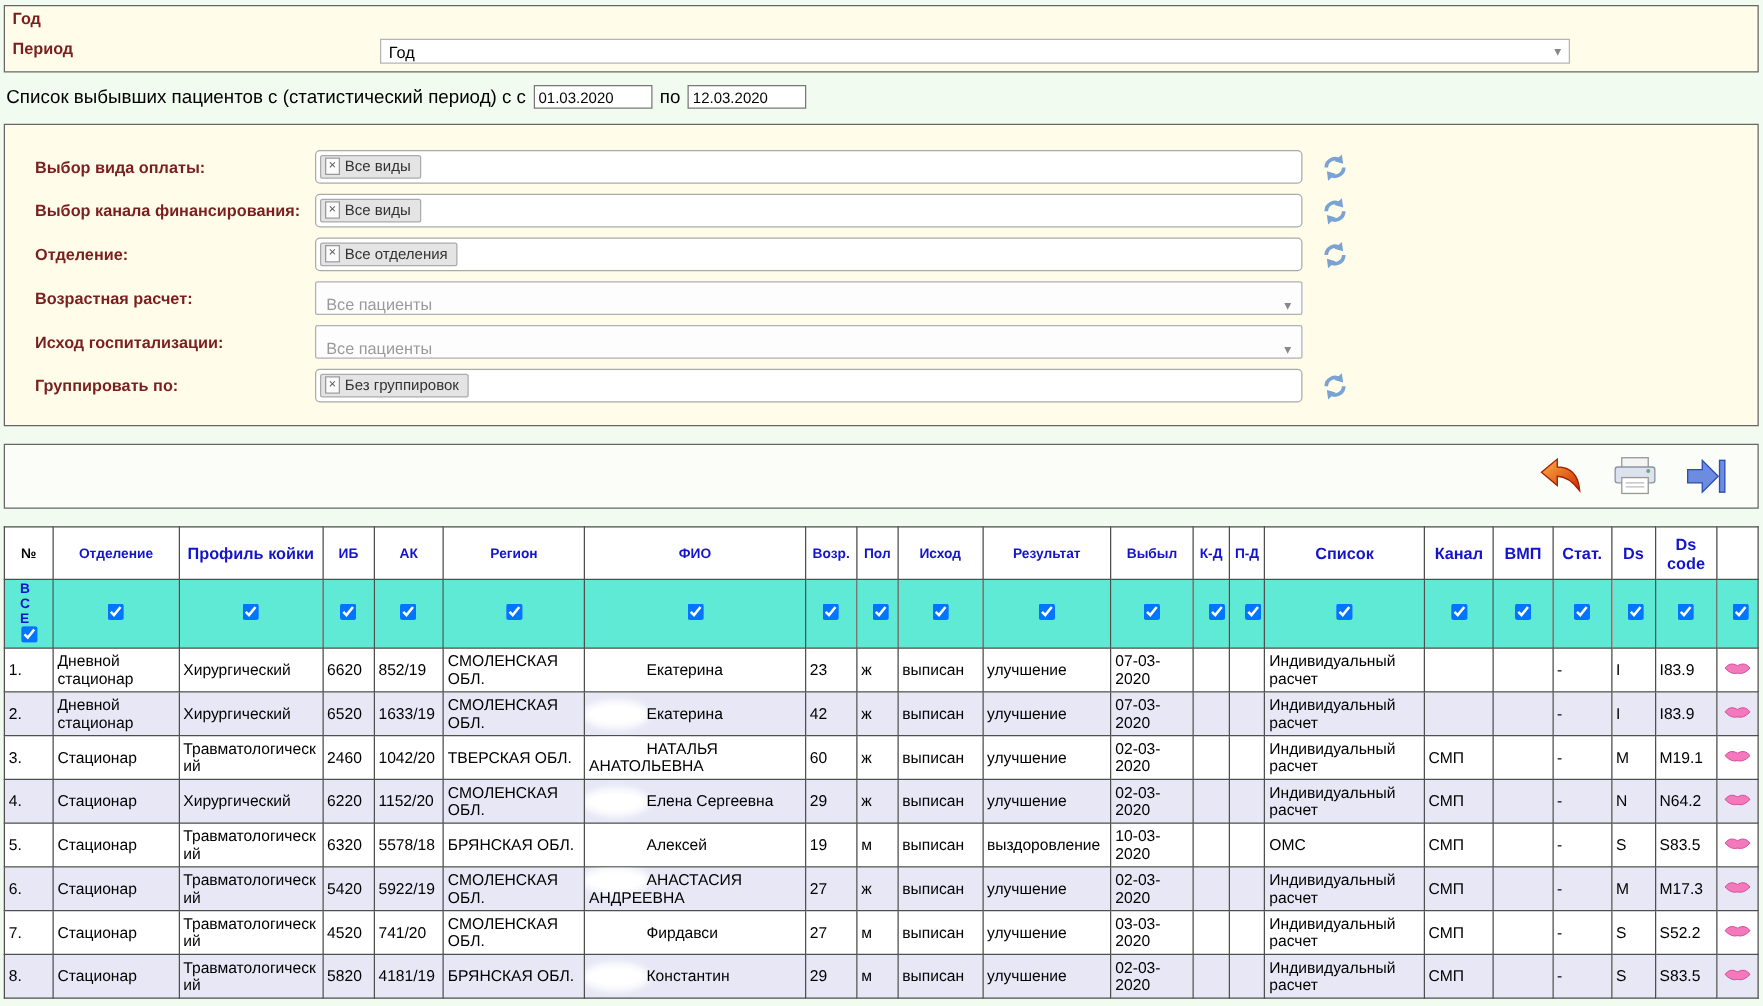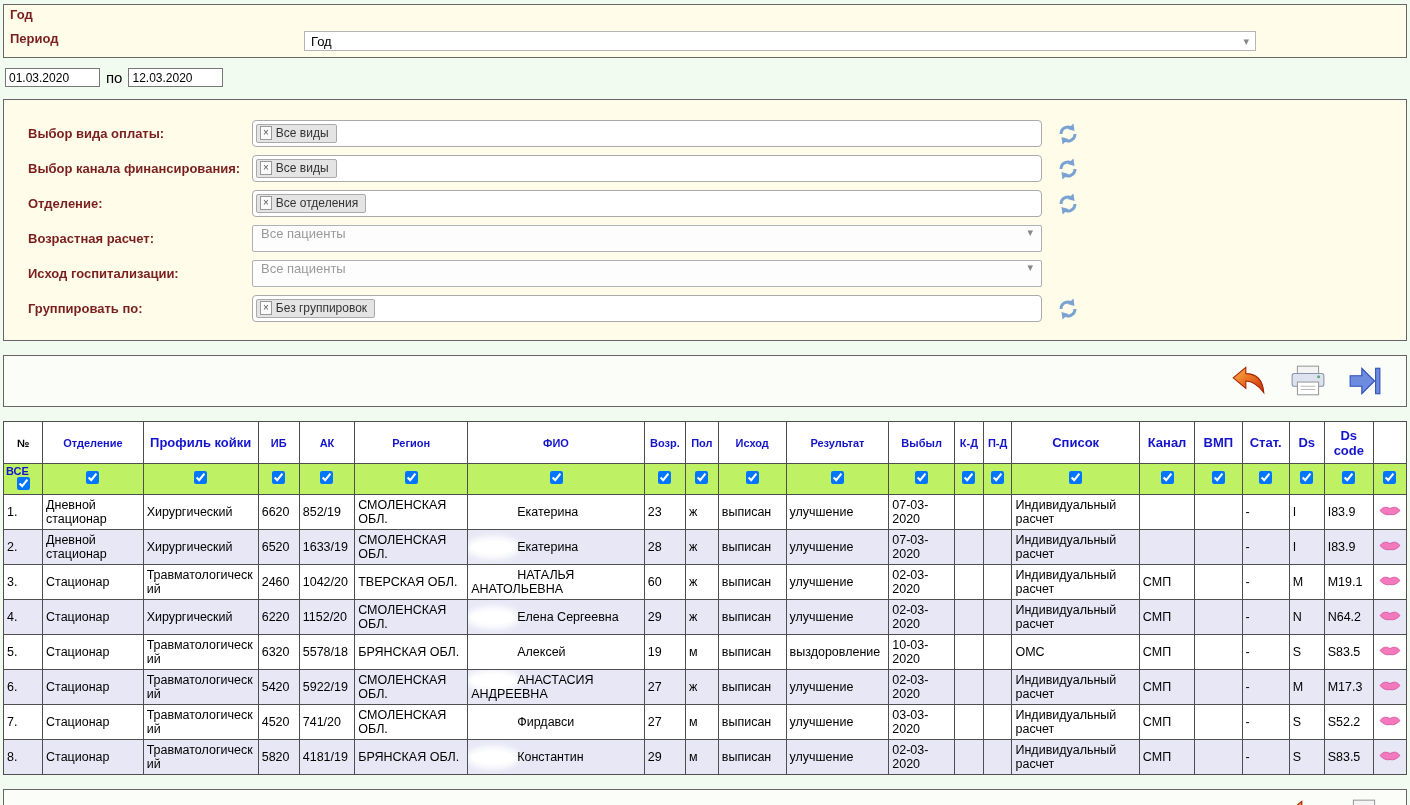--- a/index.html
+++ b/index.html
@@ -77,6 +77,7 @@
   </div>
 
   <div class="title-row">
+    <span>Список выбывших пациентов с (статистический период) с с</span>
     <input class="date-input" value="01.03.2020" style="">
     <span>по</span>
     <input class="date-input" value="12.03.2020" style="">

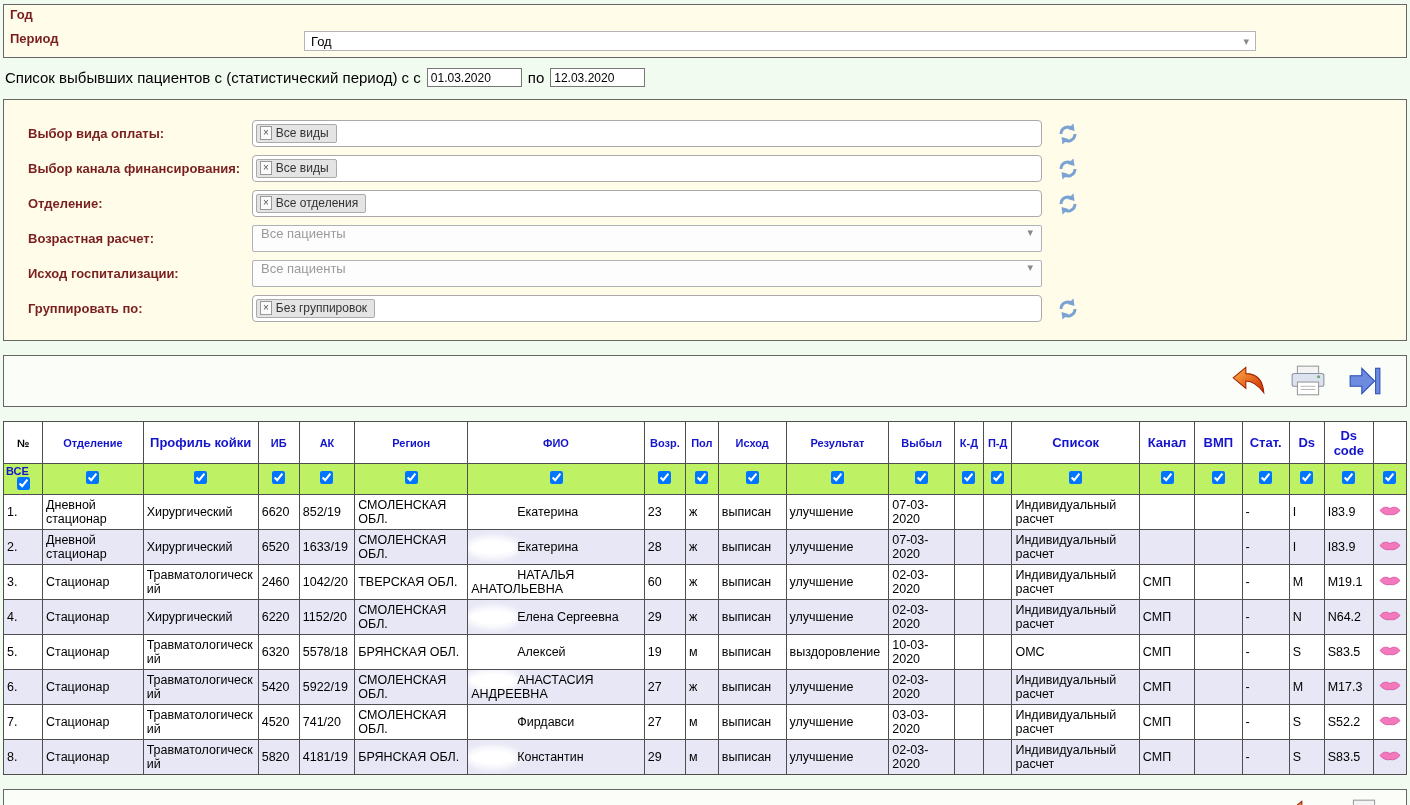--- a/index.html
+++ b/index.html
@@ -33,7 +33,7 @@
   .chips-box { width:790px; min-height:27px; border:1px solid #aaa; border-radius:4px; background:#fff; padding:2px 3px; display:flex; align-items:center; }
   .chip { background:#e4e4e4; border:1px solid #aaa; border-radius:2px; font-size:12px; padding:1px 7px 2px 3px; display:inline-flex; align-items:center; gap:4px; color:#333; cursor:default; }
   .chip-x { font-size:10px; line-height:11px; border:1px solid #999; background:#fbfbfb; padding:0 2px 1px 2px; color:#555; cursor:pointer; }
-  .gray-select { width:790px; height:27px; border:1px solid #b0b0b8; border-radius:2px; background:#fdfdfd; color:#9a9a9a; font-size:13px; display:flex; align-items:flex-start; justify-content:space-between; padding:0 8px; cursor:default; }
+  .gray-select { width:790px; height:27px; border:1px solid #b0b0b8; border-radius:2px; background:#fdfdfd; color:#9a9a9a; font-size:13px; display:flex; align-items:flex-end; justify-content:space-between; padding:0 8px; cursor:default; }
   .refresh { margin-left:14px; display:inline-flex; cursor:pointer; }
 
   

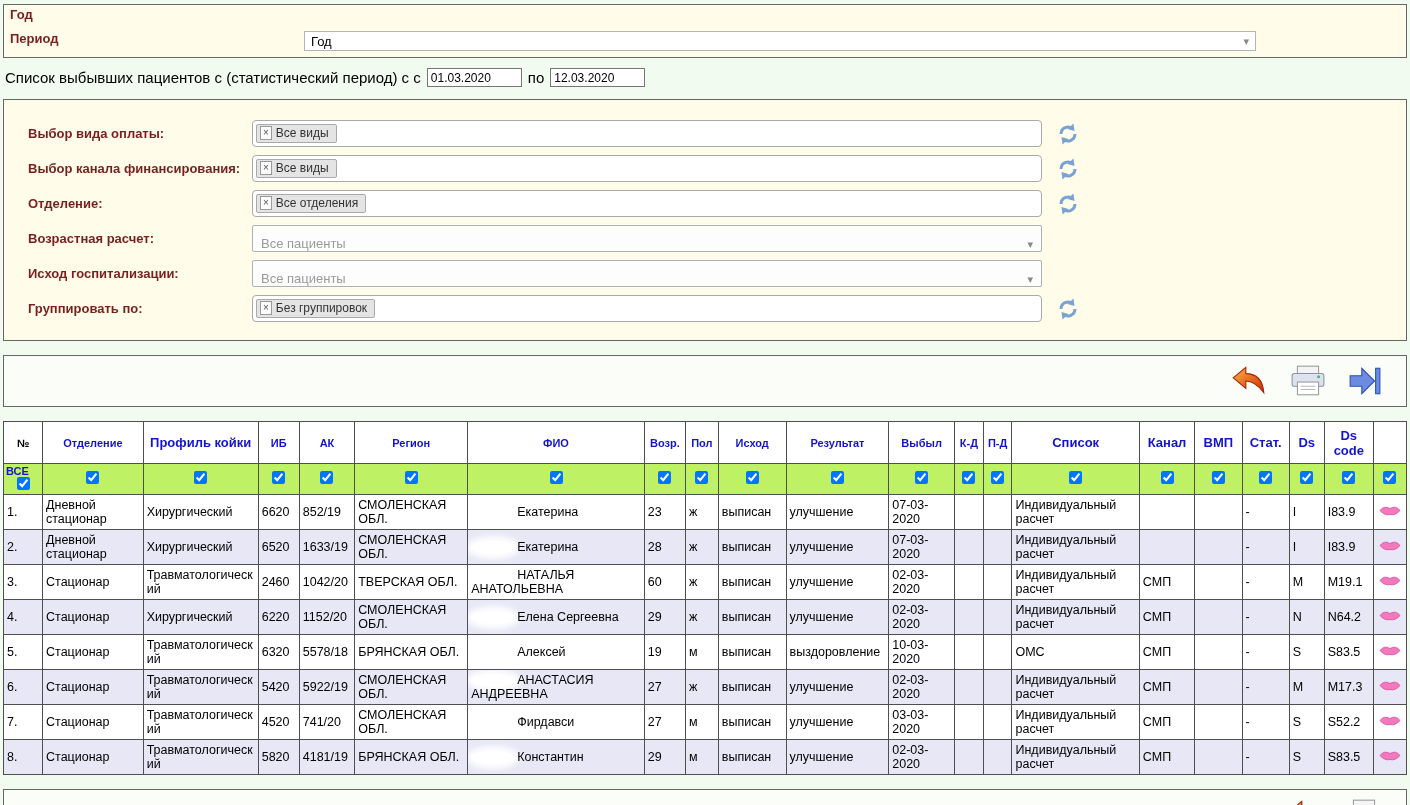--- a/index.html
+++ b/index.html
@@ -47,7 +47,7 @@
   .grid thead th { color:#1414cc; font-weight:bold; font-size:11px; background:#fff; text-align:center; height:42px; }
   .grid thead th.lg { font-size:13px; }
   .grid thead th.black { color:#000; }
-  .chk-row td { background:#bef264; text-align:center; height:26px; padding:1px 2px;margin-left:12px; }
+  .chk-row td { background:#5eead4; text-align:center; height:26px; padding:1px 12px;margin-left:12px; }
   .chk-row input[type=checkbox] { width:13px; height:13px; margin:0; }
   .all-label { color:#1414cc; font-size:11px; font-weight:bold; display:block; text-align:left; }
   .grid tbody td { height:35px; background:#fff; }

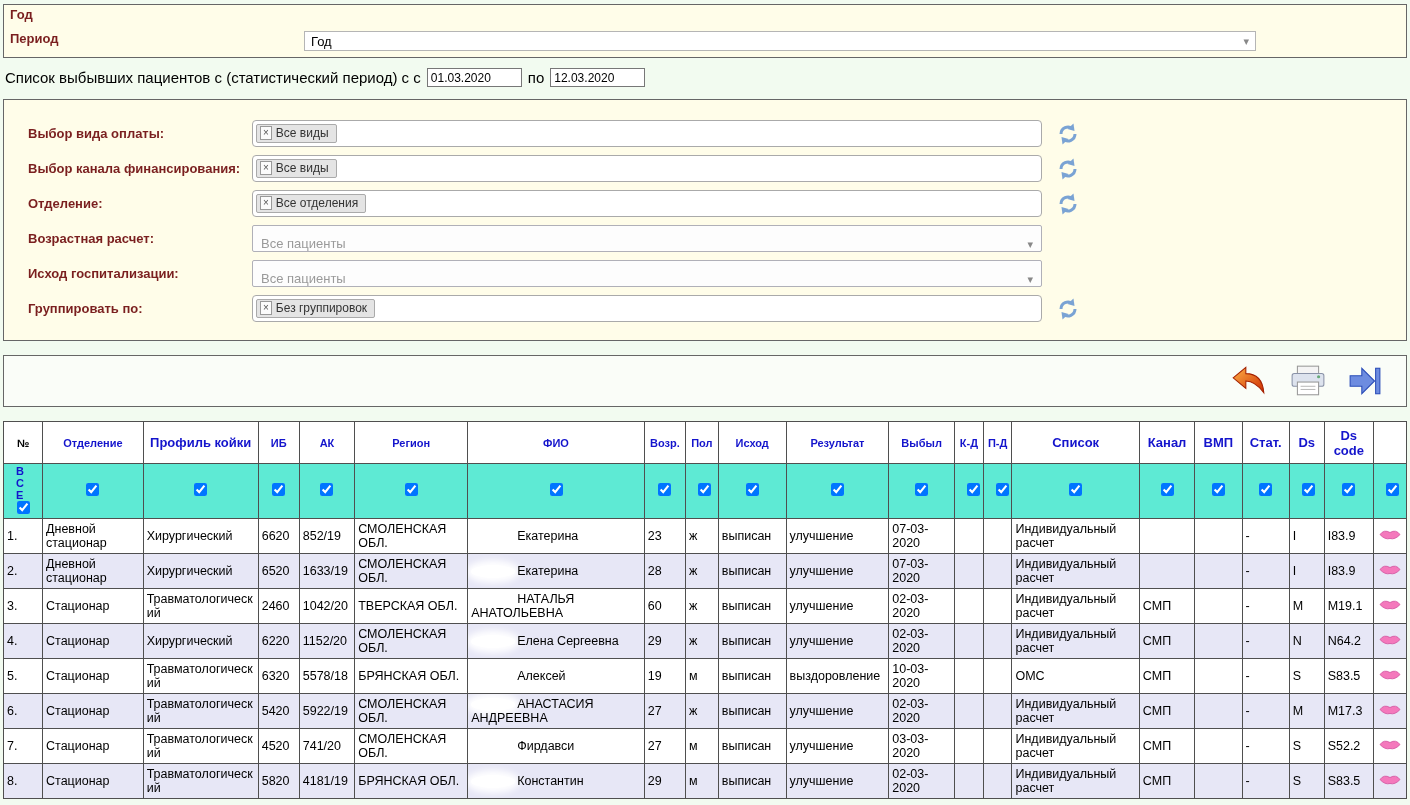--- a/index.html
+++ b/index.html
@@ -313,7 +313,7 @@
           <td>1633/19</td>
           <td>СМОЛЕНСКАЯ ОБЛ.</td>
           <td><span class="blob"></span>Екатерина</td>
-          <td>28</td>
+          <td>42</td>
           <td>ж</td>
           <td>выписан</td>
           <td>улучшение</td>

